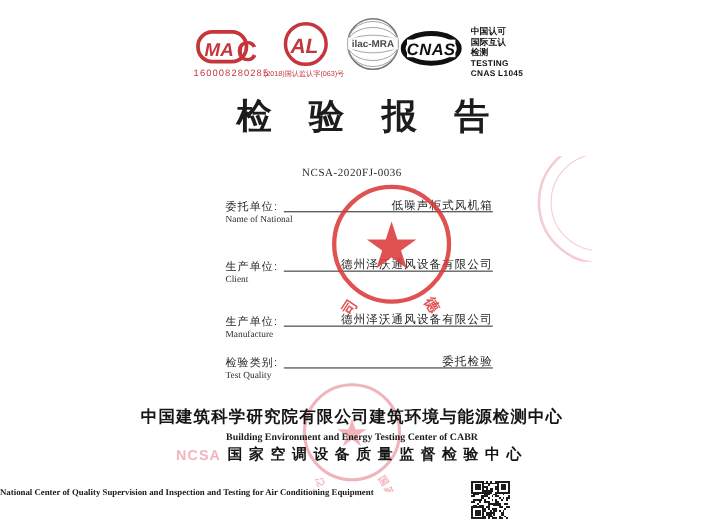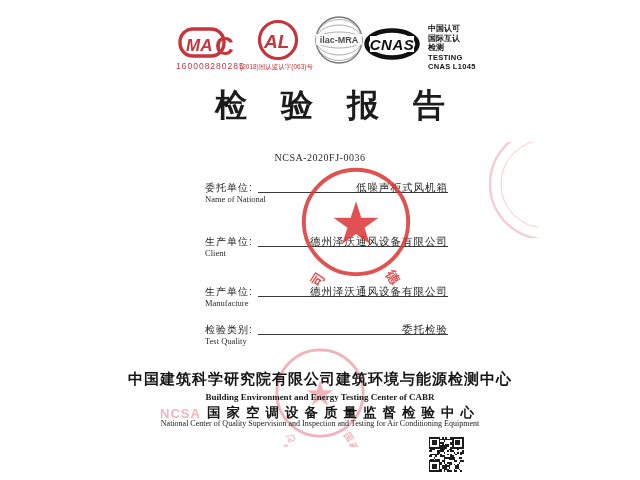--- a/index.html
+++ b/index.html
@@ -58,9 +58,9 @@
                 justify-content: center; align-items: center; gap: 6px; }
   .ncsa-mark { font-size: 13px; font-weight: 800; color: #f3b4bd; letter-spacing: 1px; }
   .center-zh { font-size: 13.5px; font-weight: 700; letter-spacing: 6px; color: #151515; }
-  .center-en { left: 0; top: 419px; width: 100%; text-align: center;
+  .center-en { left: 0; top: 443px; width: 100%; 
                font-family: "Liberation Serif", "DejaVu Serif", serif;
-               font-size: 8px; font-weight: 400; color: #1a1a1a; }
+               font-size: 8px; font-weight: 700; color: #1a1a1a; }
 
   
   .stamp-main   { left: 292px; top: 158px; opacity: 0.88; }

